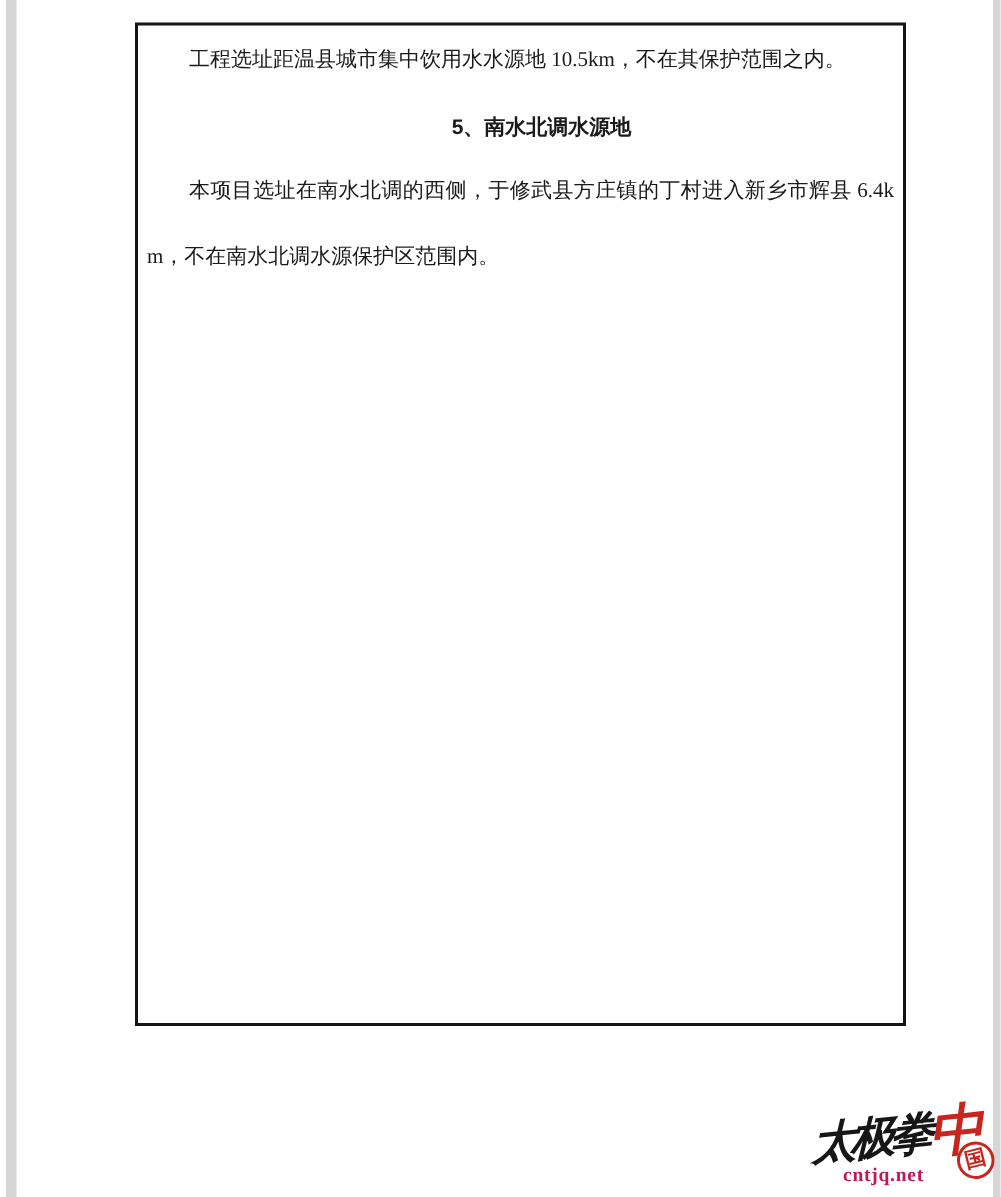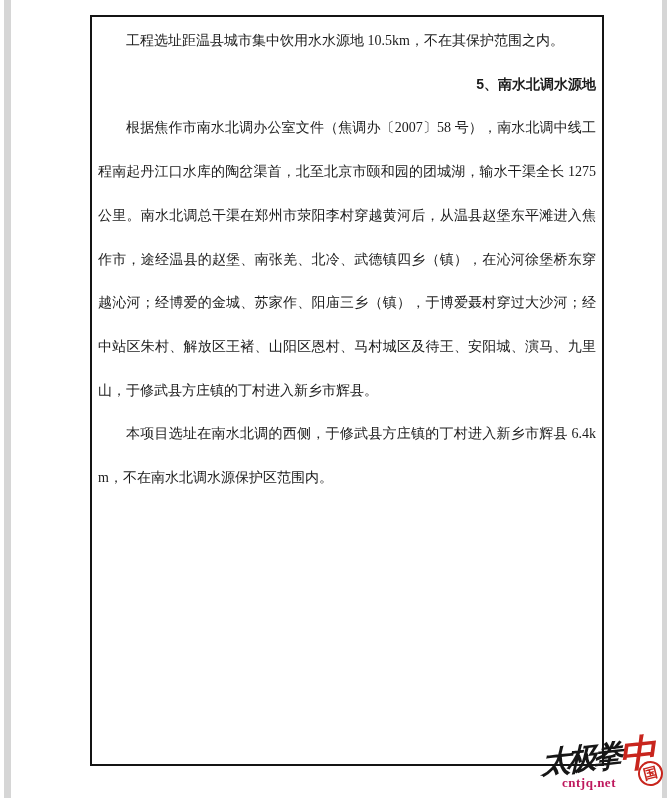--- a/index.html
+++ b/index.html
@@ -28,7 +28,7 @@
     left: 90px;
     top: 15px;
     width: 514px;
-    height: 751px;
+    height: 669px;
     box-sizing: border-box;
     border: 2px solid #141414;
     padding: 2px 6px 0 6px;

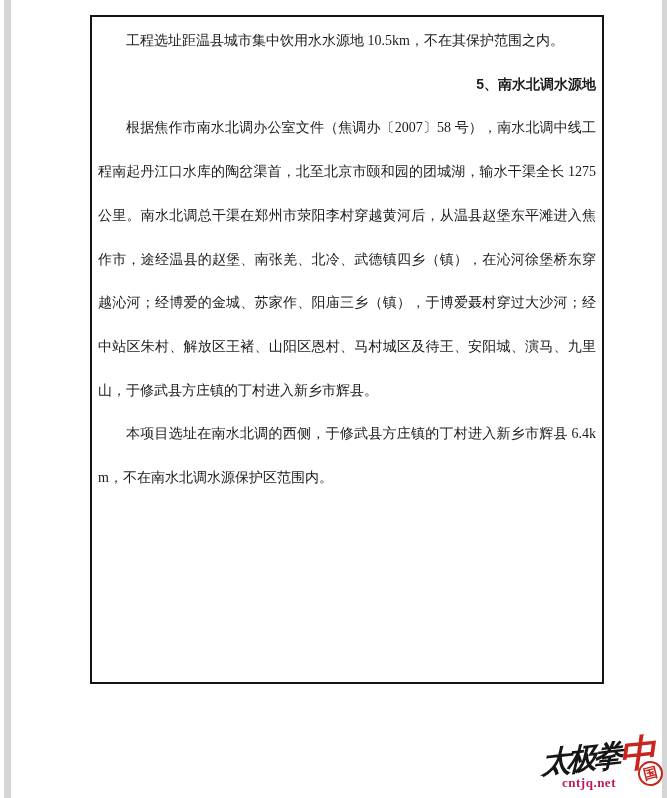--- a/index.html
+++ b/index.html
@@ -48,7 +48,7 @@
   .heading {
     font-family: "Liberation Sans", "DejaVu Sans", sans-serif;
     font-weight: bold;
-    text-align: right;
+    text-align: center;
   }
 
   .watermark {

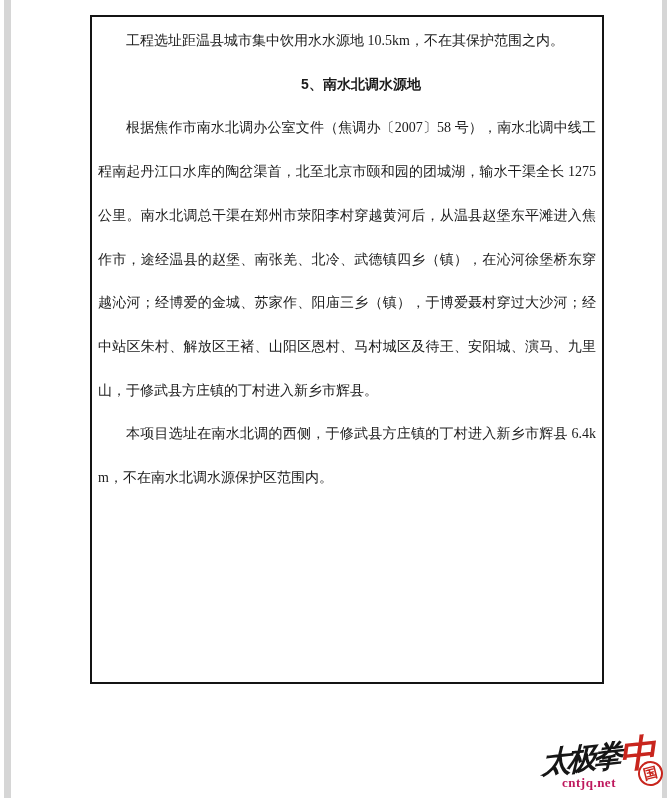--- a/index.html
+++ b/index.html
@@ -113,7 +113,6 @@
 <div class="doc-frame">
   <p class="para">工程选址距温县城市集中饮用水水源地 10.5km，不在其保护范围之内。</p>
   <p class="heading">5、南水北调水源地</p>
-  <p class="para">根据焦作市南水北调办公室文件（焦调办〔2007〕58 号），南水北调中线工程南起丹江口水库的陶岔渠首，北至北京市颐和园的团城湖，输水干渠全长 1275 公里。南水北调总干渠在郑州市荥阳李村穿越黄河后，从温县赵堡东平滩进入焦作市，途经温县的赵堡、南张羌、北冷、武德镇四乡（镇），在沁河徐堡桥东穿越沁河；经博爱的金城、苏家作、阳庙三乡（镇），于博爱聂村穿过大沙河；经中站区朱村、解放区王褚、山阳区恩村、马村城区及待王、安阳城、演马、九里山，于修武县方庄镇的丁村进入新乡市辉县。</p>
   <p class="para">本项目选址在南水北调的西侧，于修武县方庄镇的丁村进入新乡市辉县 6.4km，不在南水北调水源保护区范围内。</p>
 </div>
 

